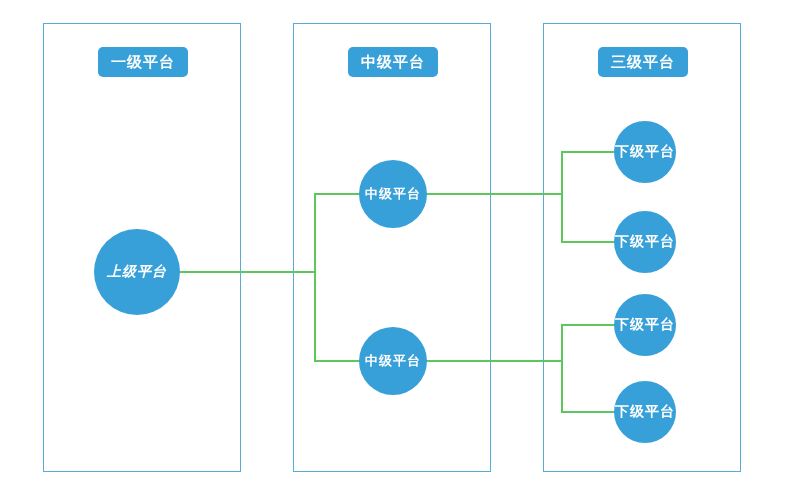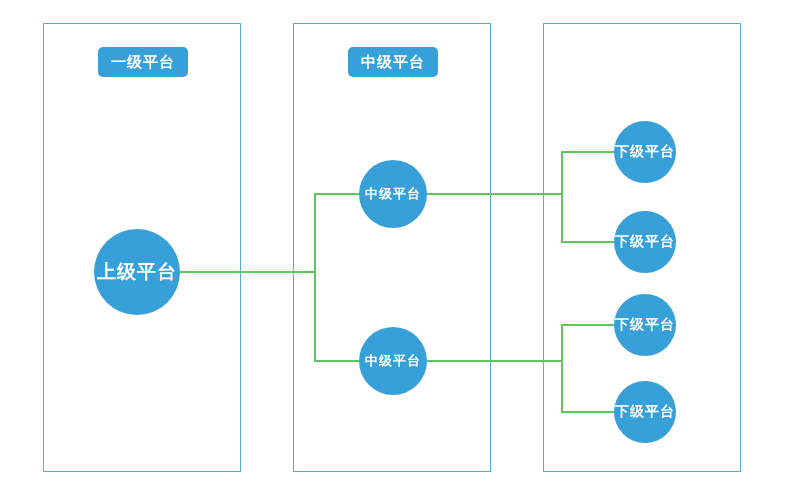--- a/index.html
+++ b/index.html
@@ -118,6 +118,7 @@
 
   <div class="header-badge h-1">一级平台</div>
   <div class="header-badge h-2">中级平台</div>
+  <div class="header-badge h-3">三级平台</div>
 
   <div class="node root">上级平台</div>
   <div class="node mid mid-1">中级平台</div>

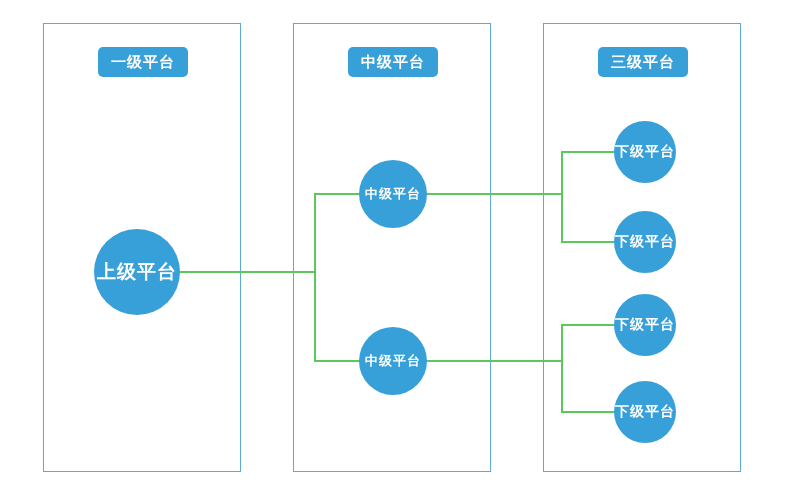--- a/index.html
+++ b/index.html
@@ -78,7 +78,8 @@
   .node.root {
     left: 94px;  top: 229px;
     width: 86px; height: 86px;
-    font-size: 19px;
+    font-size: 14px;
+    font-style: italic;
   }
   .node.mid {
     width: 68px; height: 68px;

